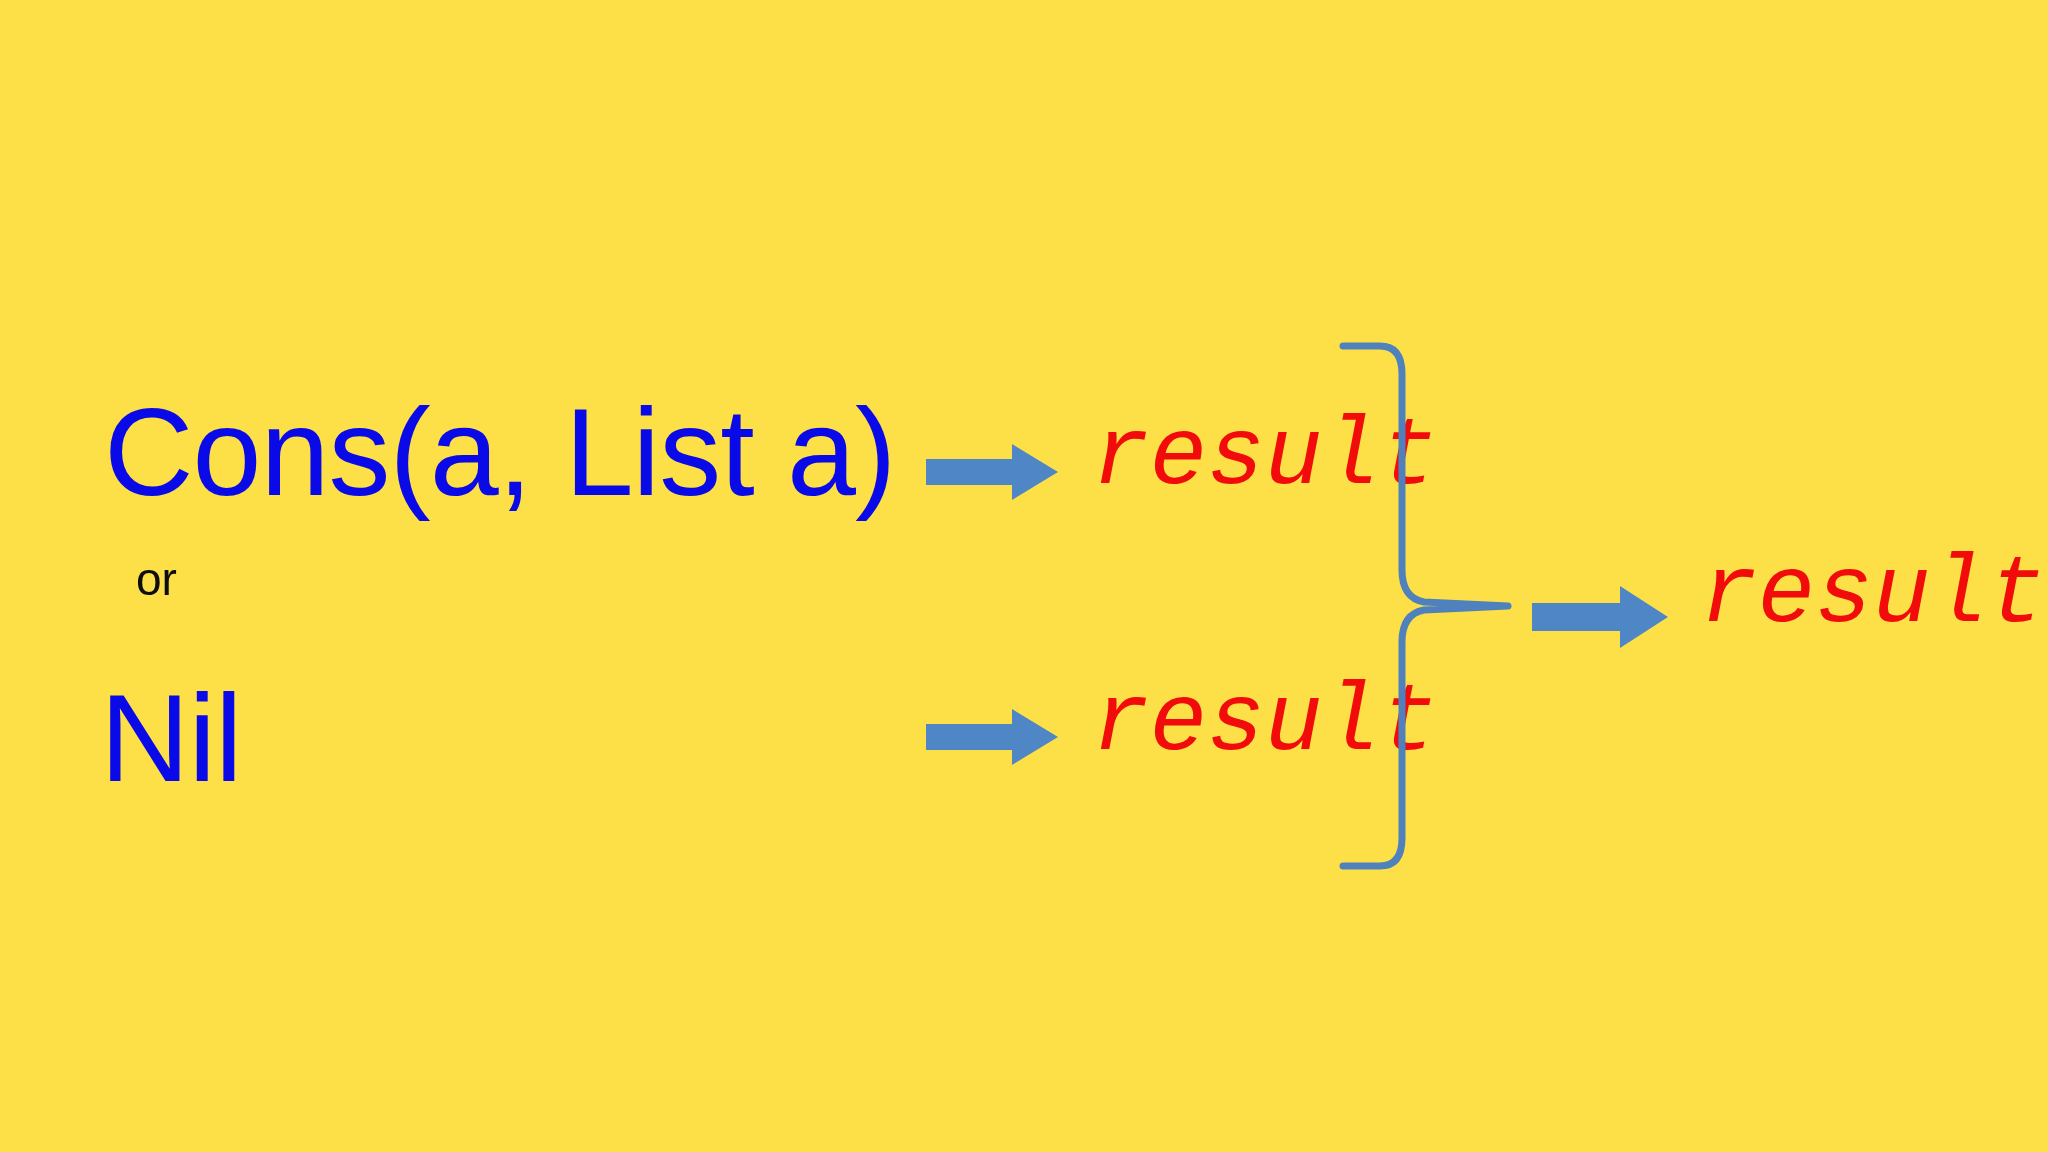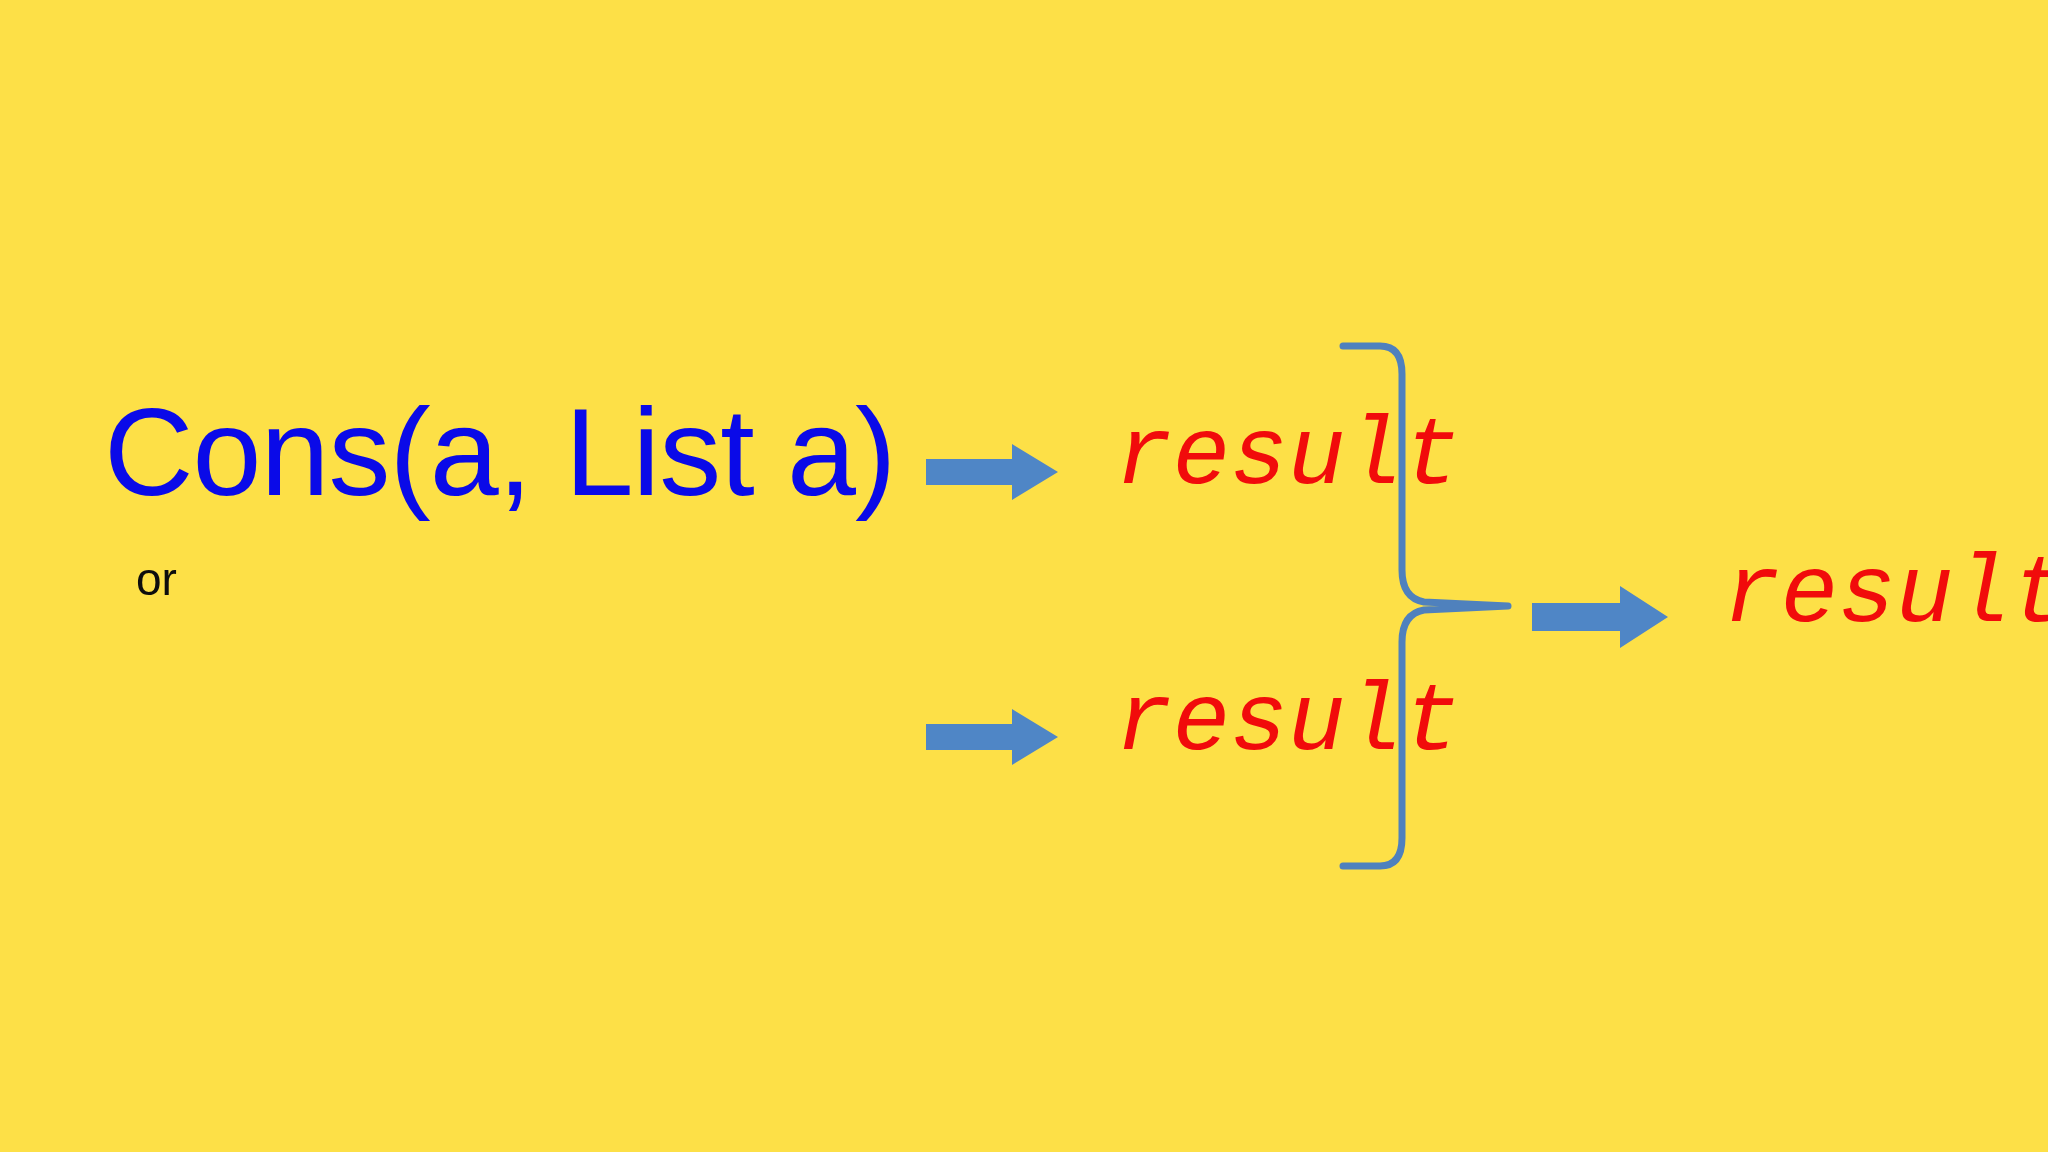--- a/index.html
+++ b/index.html
@@ -60,7 +60,6 @@
     color: #F10B0B;
     white-space: nowrap;
     font-weight: 400;
-    margin-left: 23px;
   }
   .result-top    { left: 1092px; top: 410px; }
   .result-bottom { left: 1092px; top: 676px; }

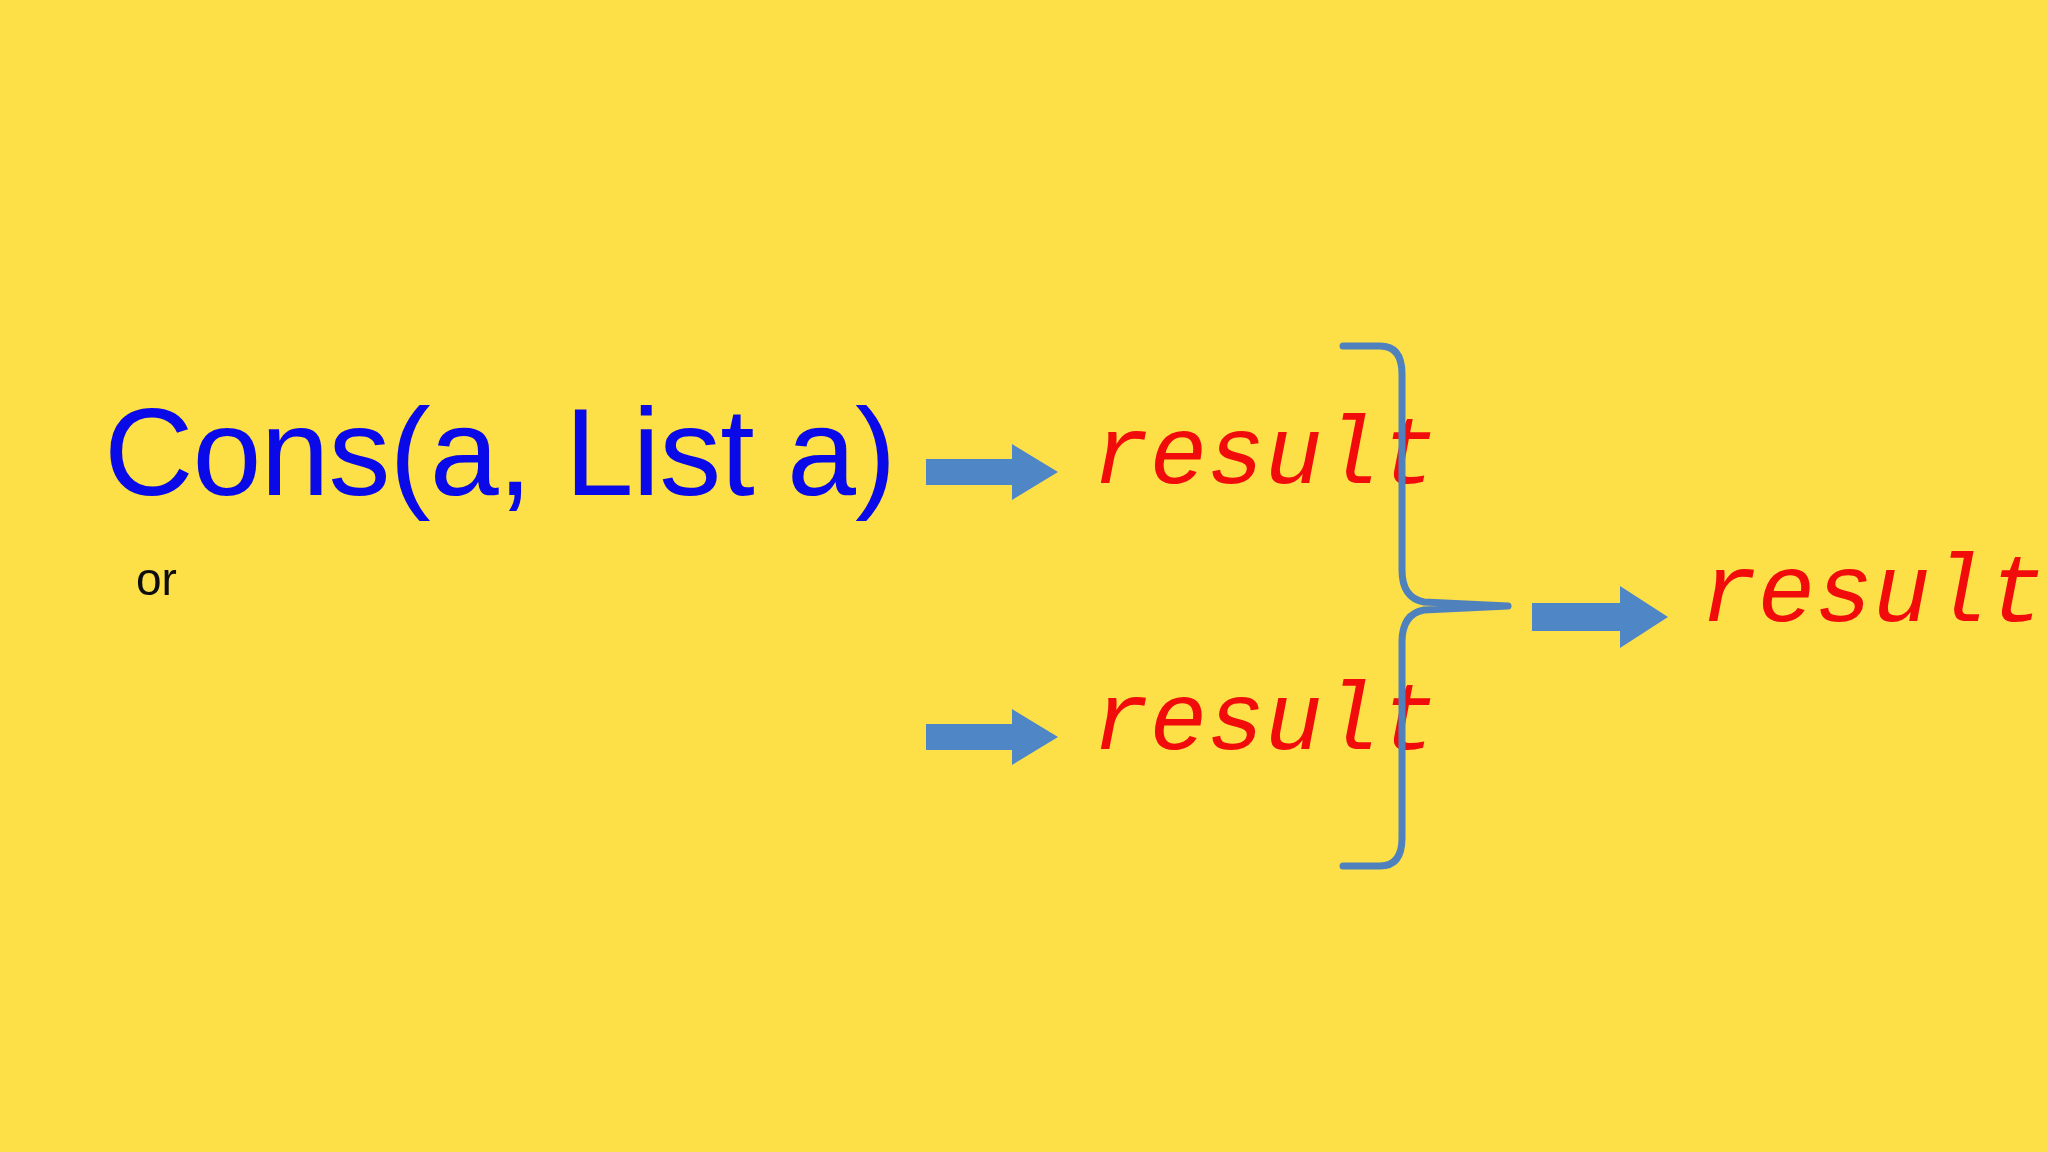--- a/index.html
+++ b/index.html
@@ -88,6 +88,7 @@
 
   <div class="abs pattern-or">or</div>
 
+  <div class="abs pattern-nil">Nil</div>
 
   <div class="abs arrow-top">
     <svg width="132" height="56" viewBox="0 0 132 56" xmlns="http://www.w3.org/2000/svg">

